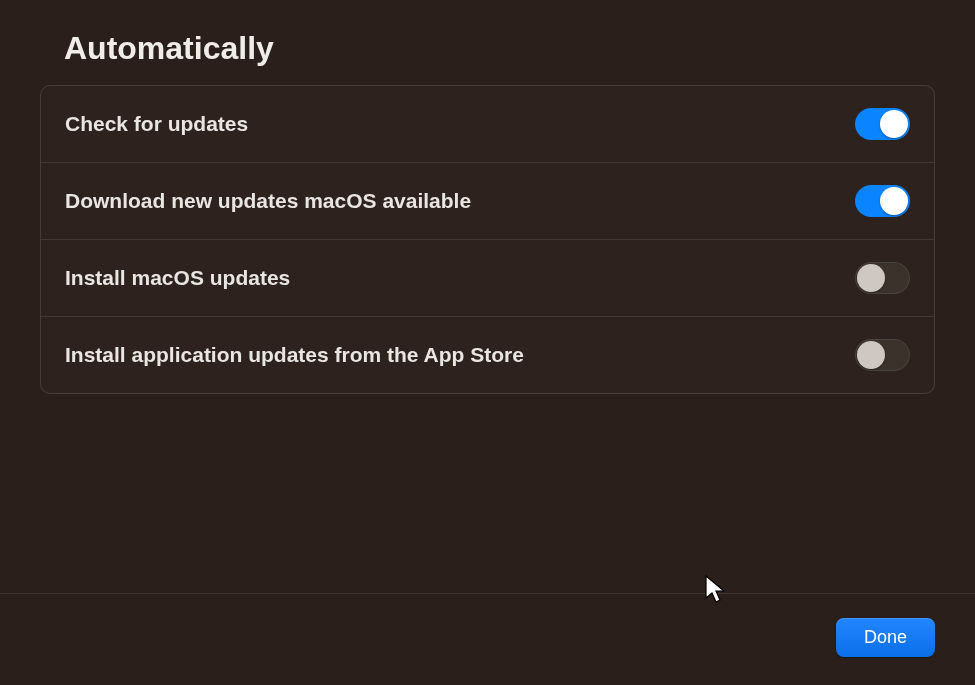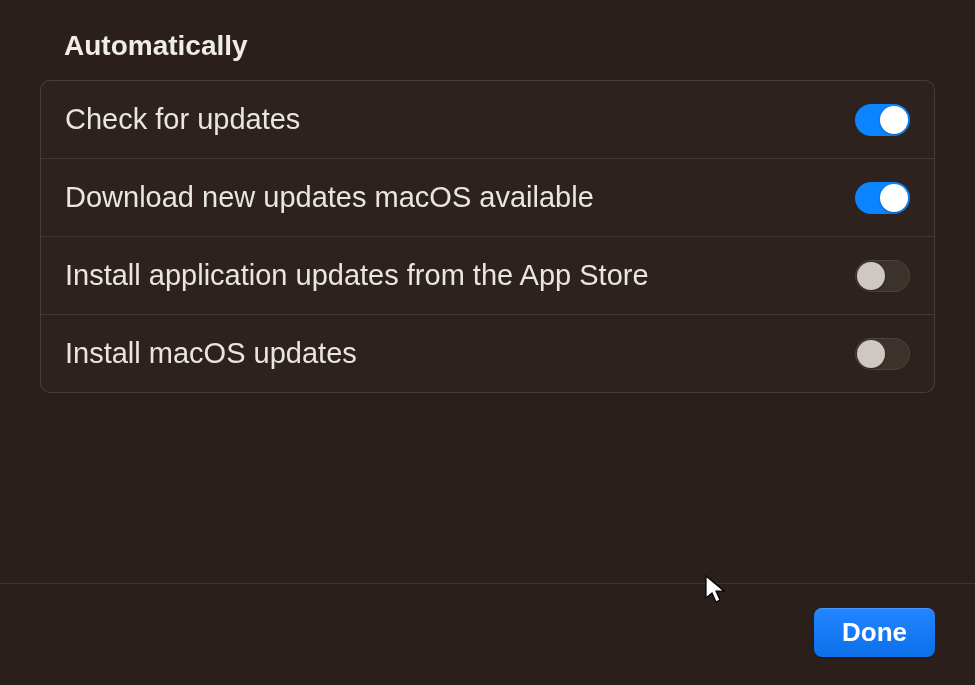--- a/index.html
+++ b/index.html
@@ -25,7 +25,7 @@
       border-radius: 12px;
     }
     .section-title {
-      font-size: 28px;
+      font-size: 32px;
       font-weight: 700;
       color: #f0ede9;
       padding: 30px 0 18px 24px;

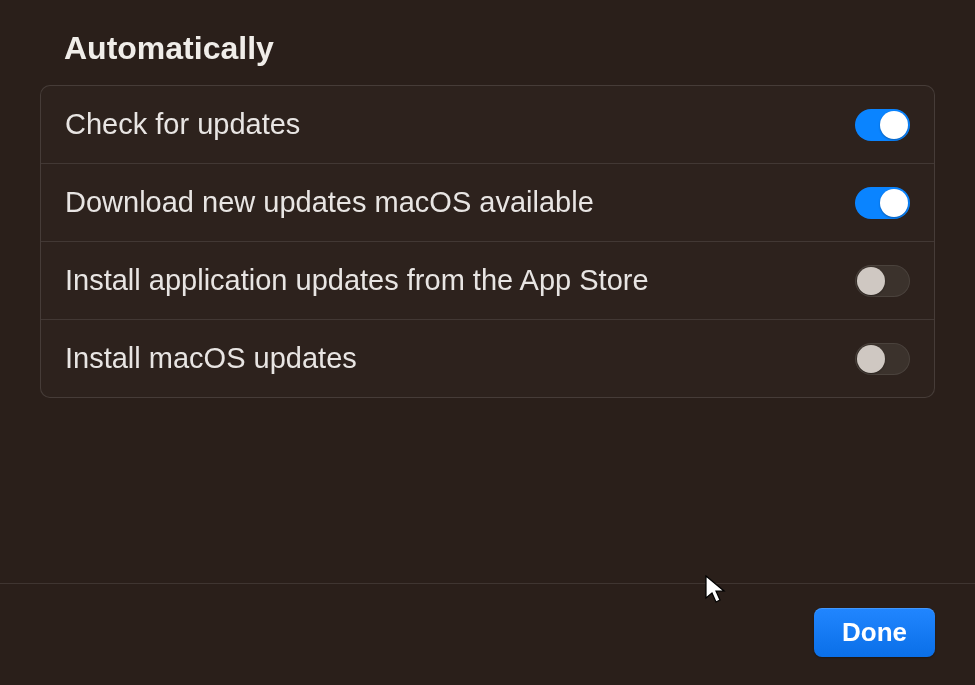--- a/index.html
+++ b/index.html
@@ -47,8 +47,8 @@
       border-bottom: none;
     }
     .row-label {
-      font-size: 29px;
-      font-weight: 400;
+      font-size: 21px;
+      font-weight: 700;
       color: #e8e5e3;
     }
     .toggle {

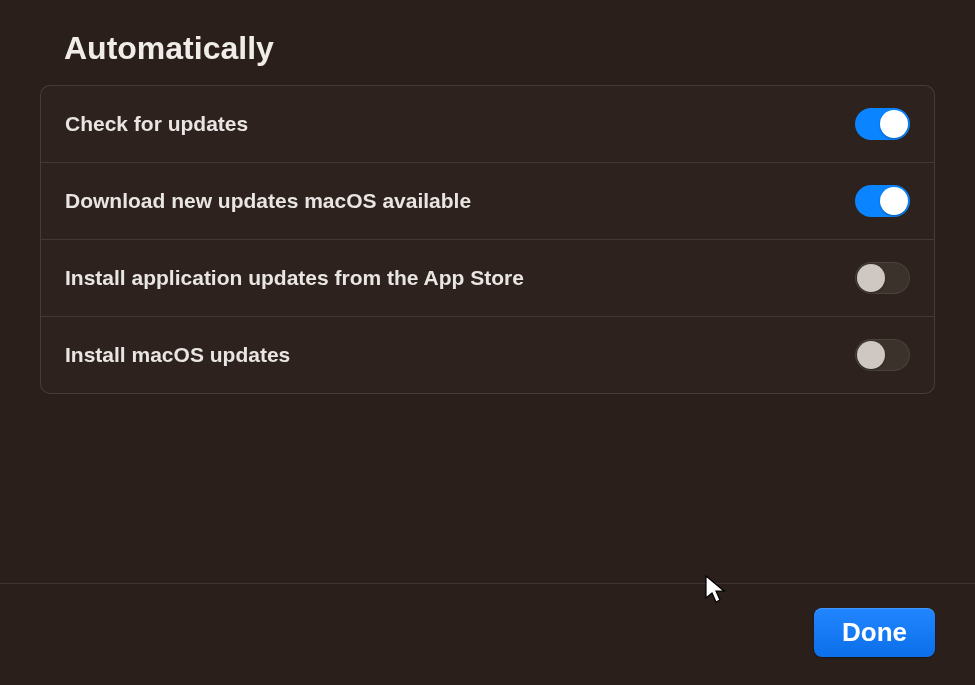--- a/index.html
+++ b/index.html
@@ -135,14 +135,14 @@
     </div>
 
     <div class="settings-row">
-      <span class="row-label">Install application updates from the App Store</span>
+      <span class="row-label">Install macOS updates</span>
       <div class="toggle off" aria-checked="false">
         <div class="knob"></div>
       </div>
     </div>
 
     <div class="settings-row">
-      <span class="row-label">Install macOS updates</span>
+      <span class="row-label">Install application updates from the App Store</span>
       <div class="toggle off" aria-checked="false">
         <div class="knob"></div>
       </div>

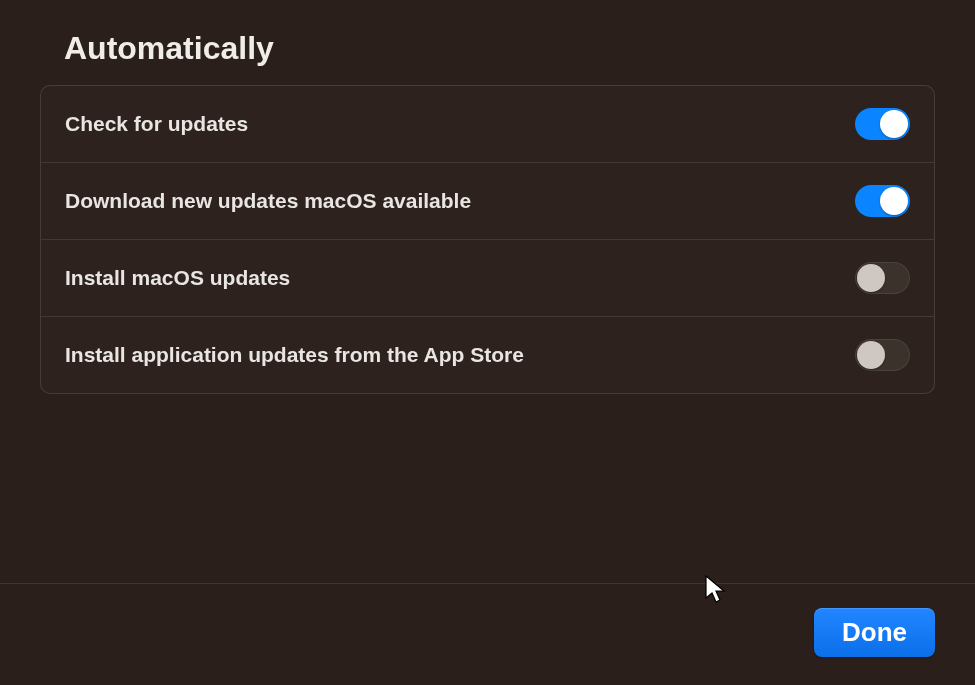--- a/index.html
+++ b/index.html
@@ -98,8 +98,8 @@
       color: #ffffff;
       border: none;
       border-radius: 8px;
-      font-size: 26px;
-      font-weight: 700;
+      font-size: 18px;
+      font-weight: 400;
       padding: 9px 28px;
       cursor: pointer;
       box-shadow: 0 1px 0 rgba(255,255,255,0.15) inset, 0 1px 2px rgba(0,0,0,0.3);

